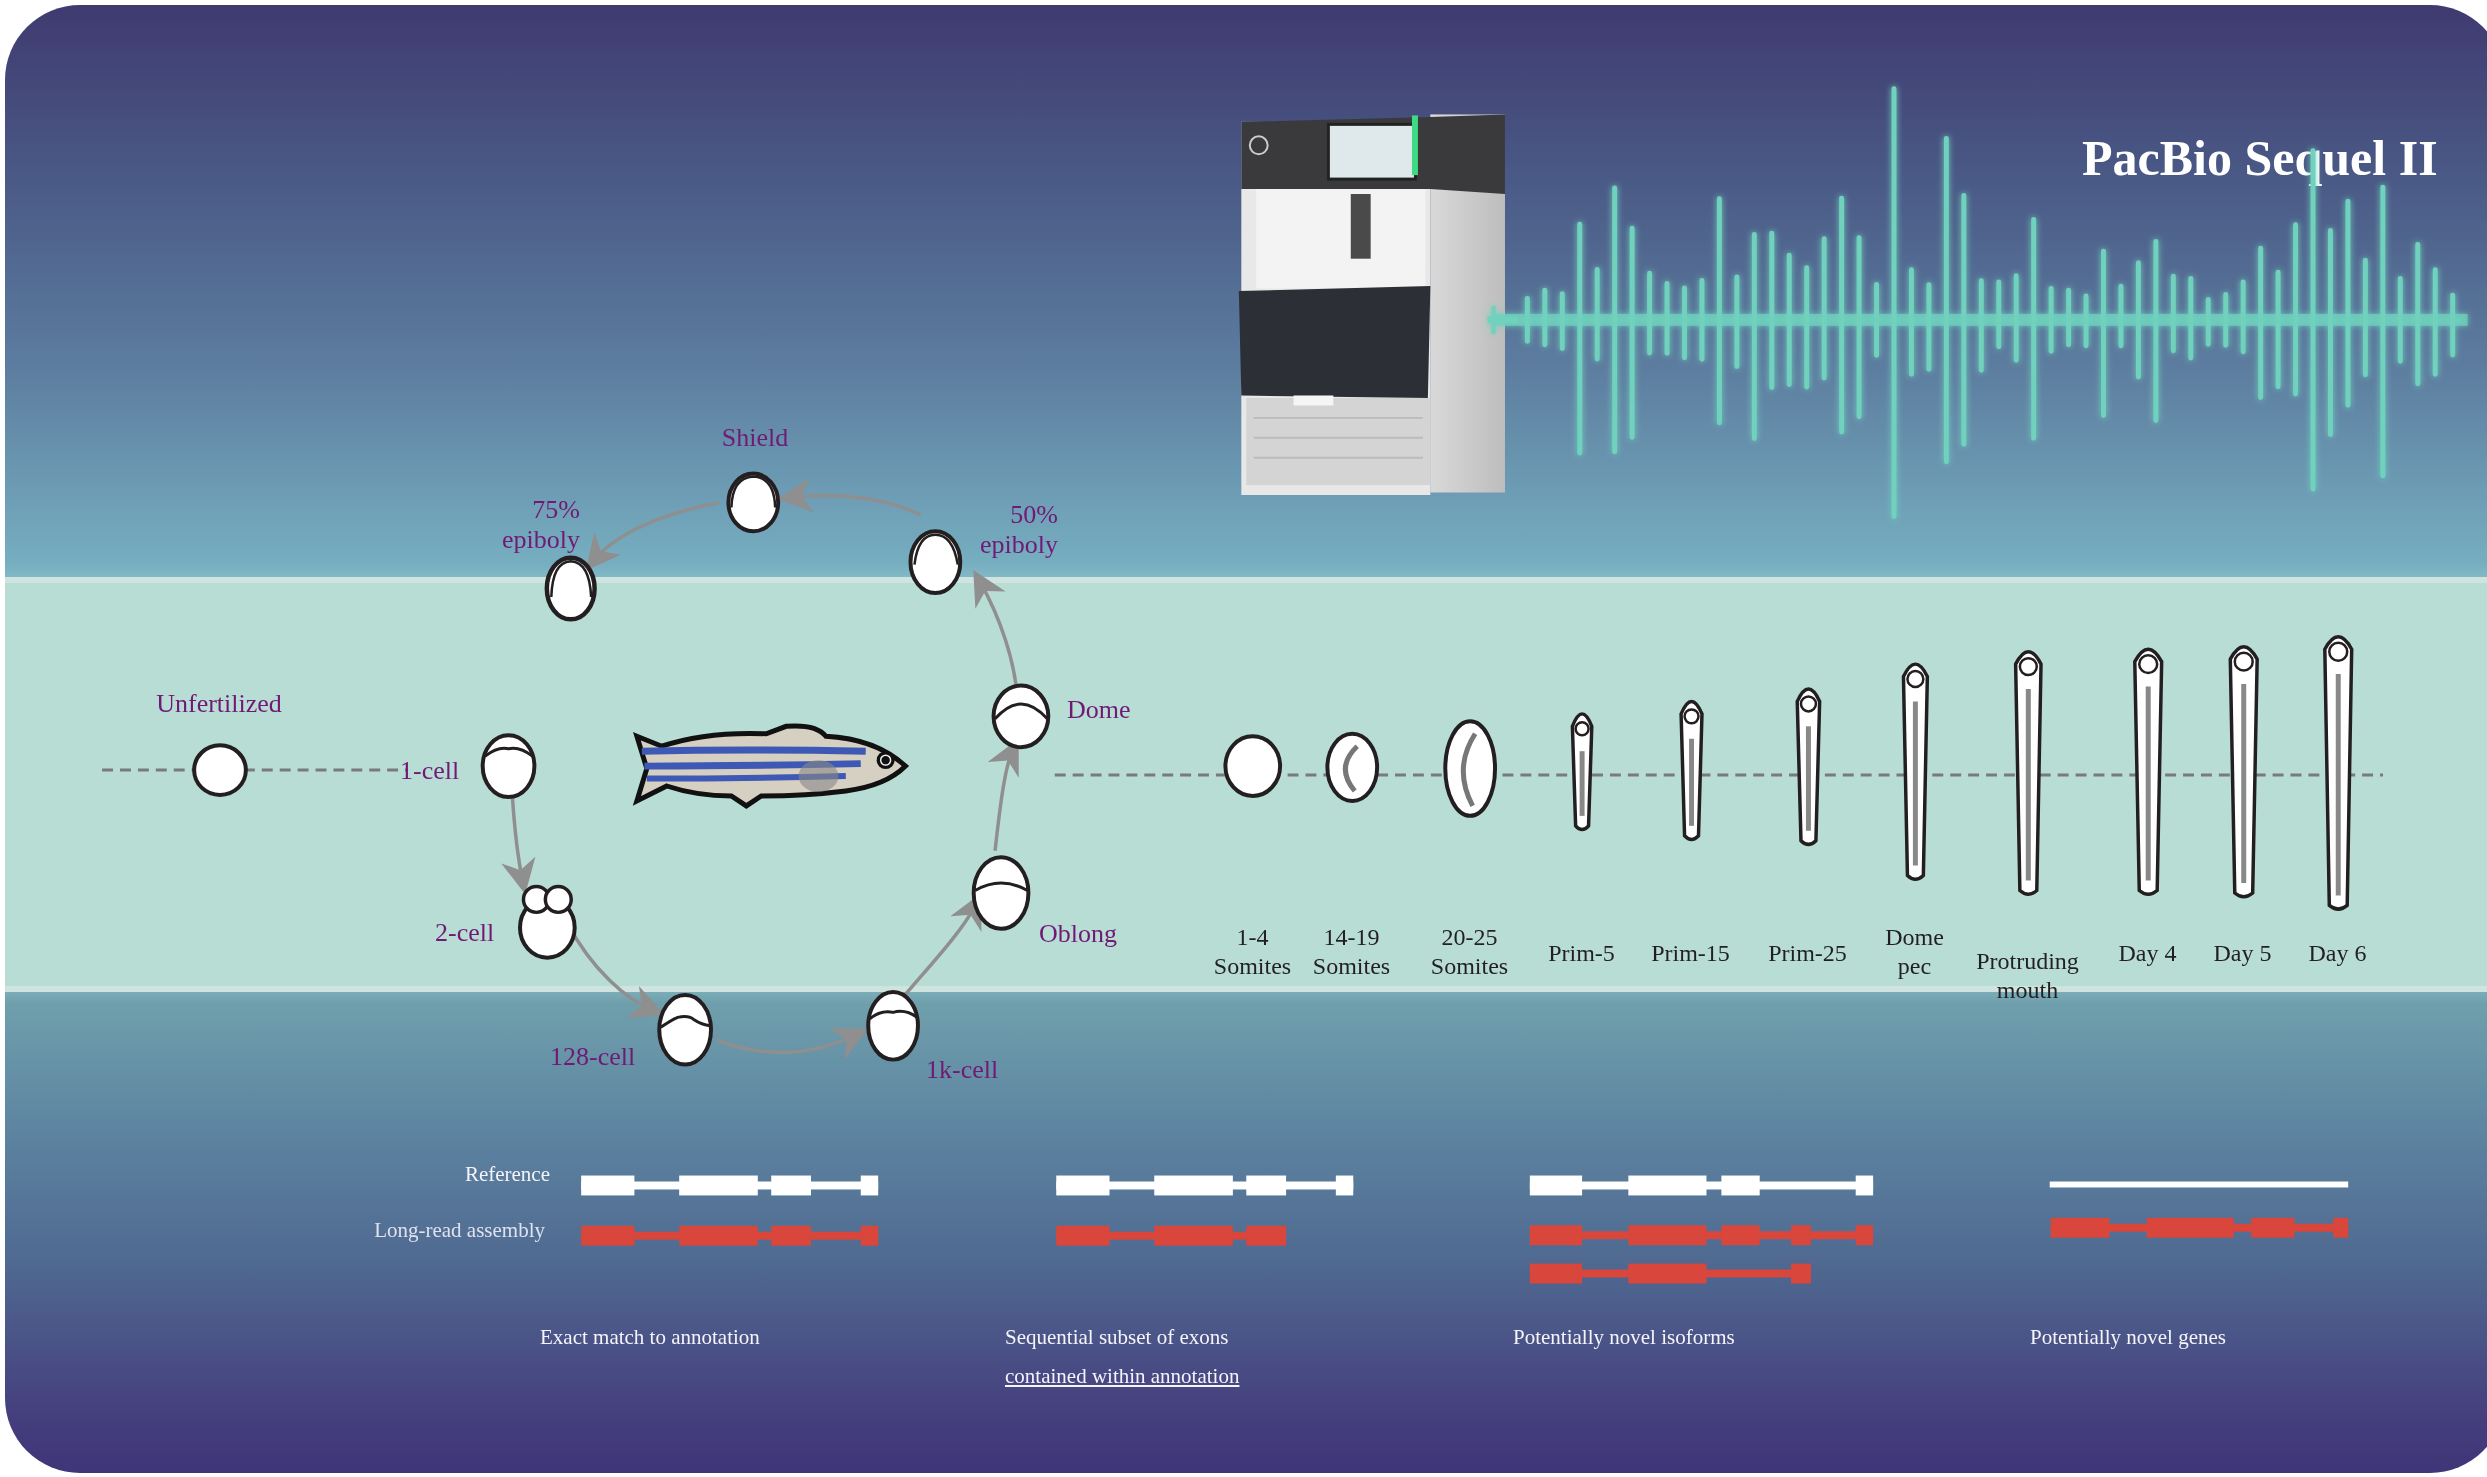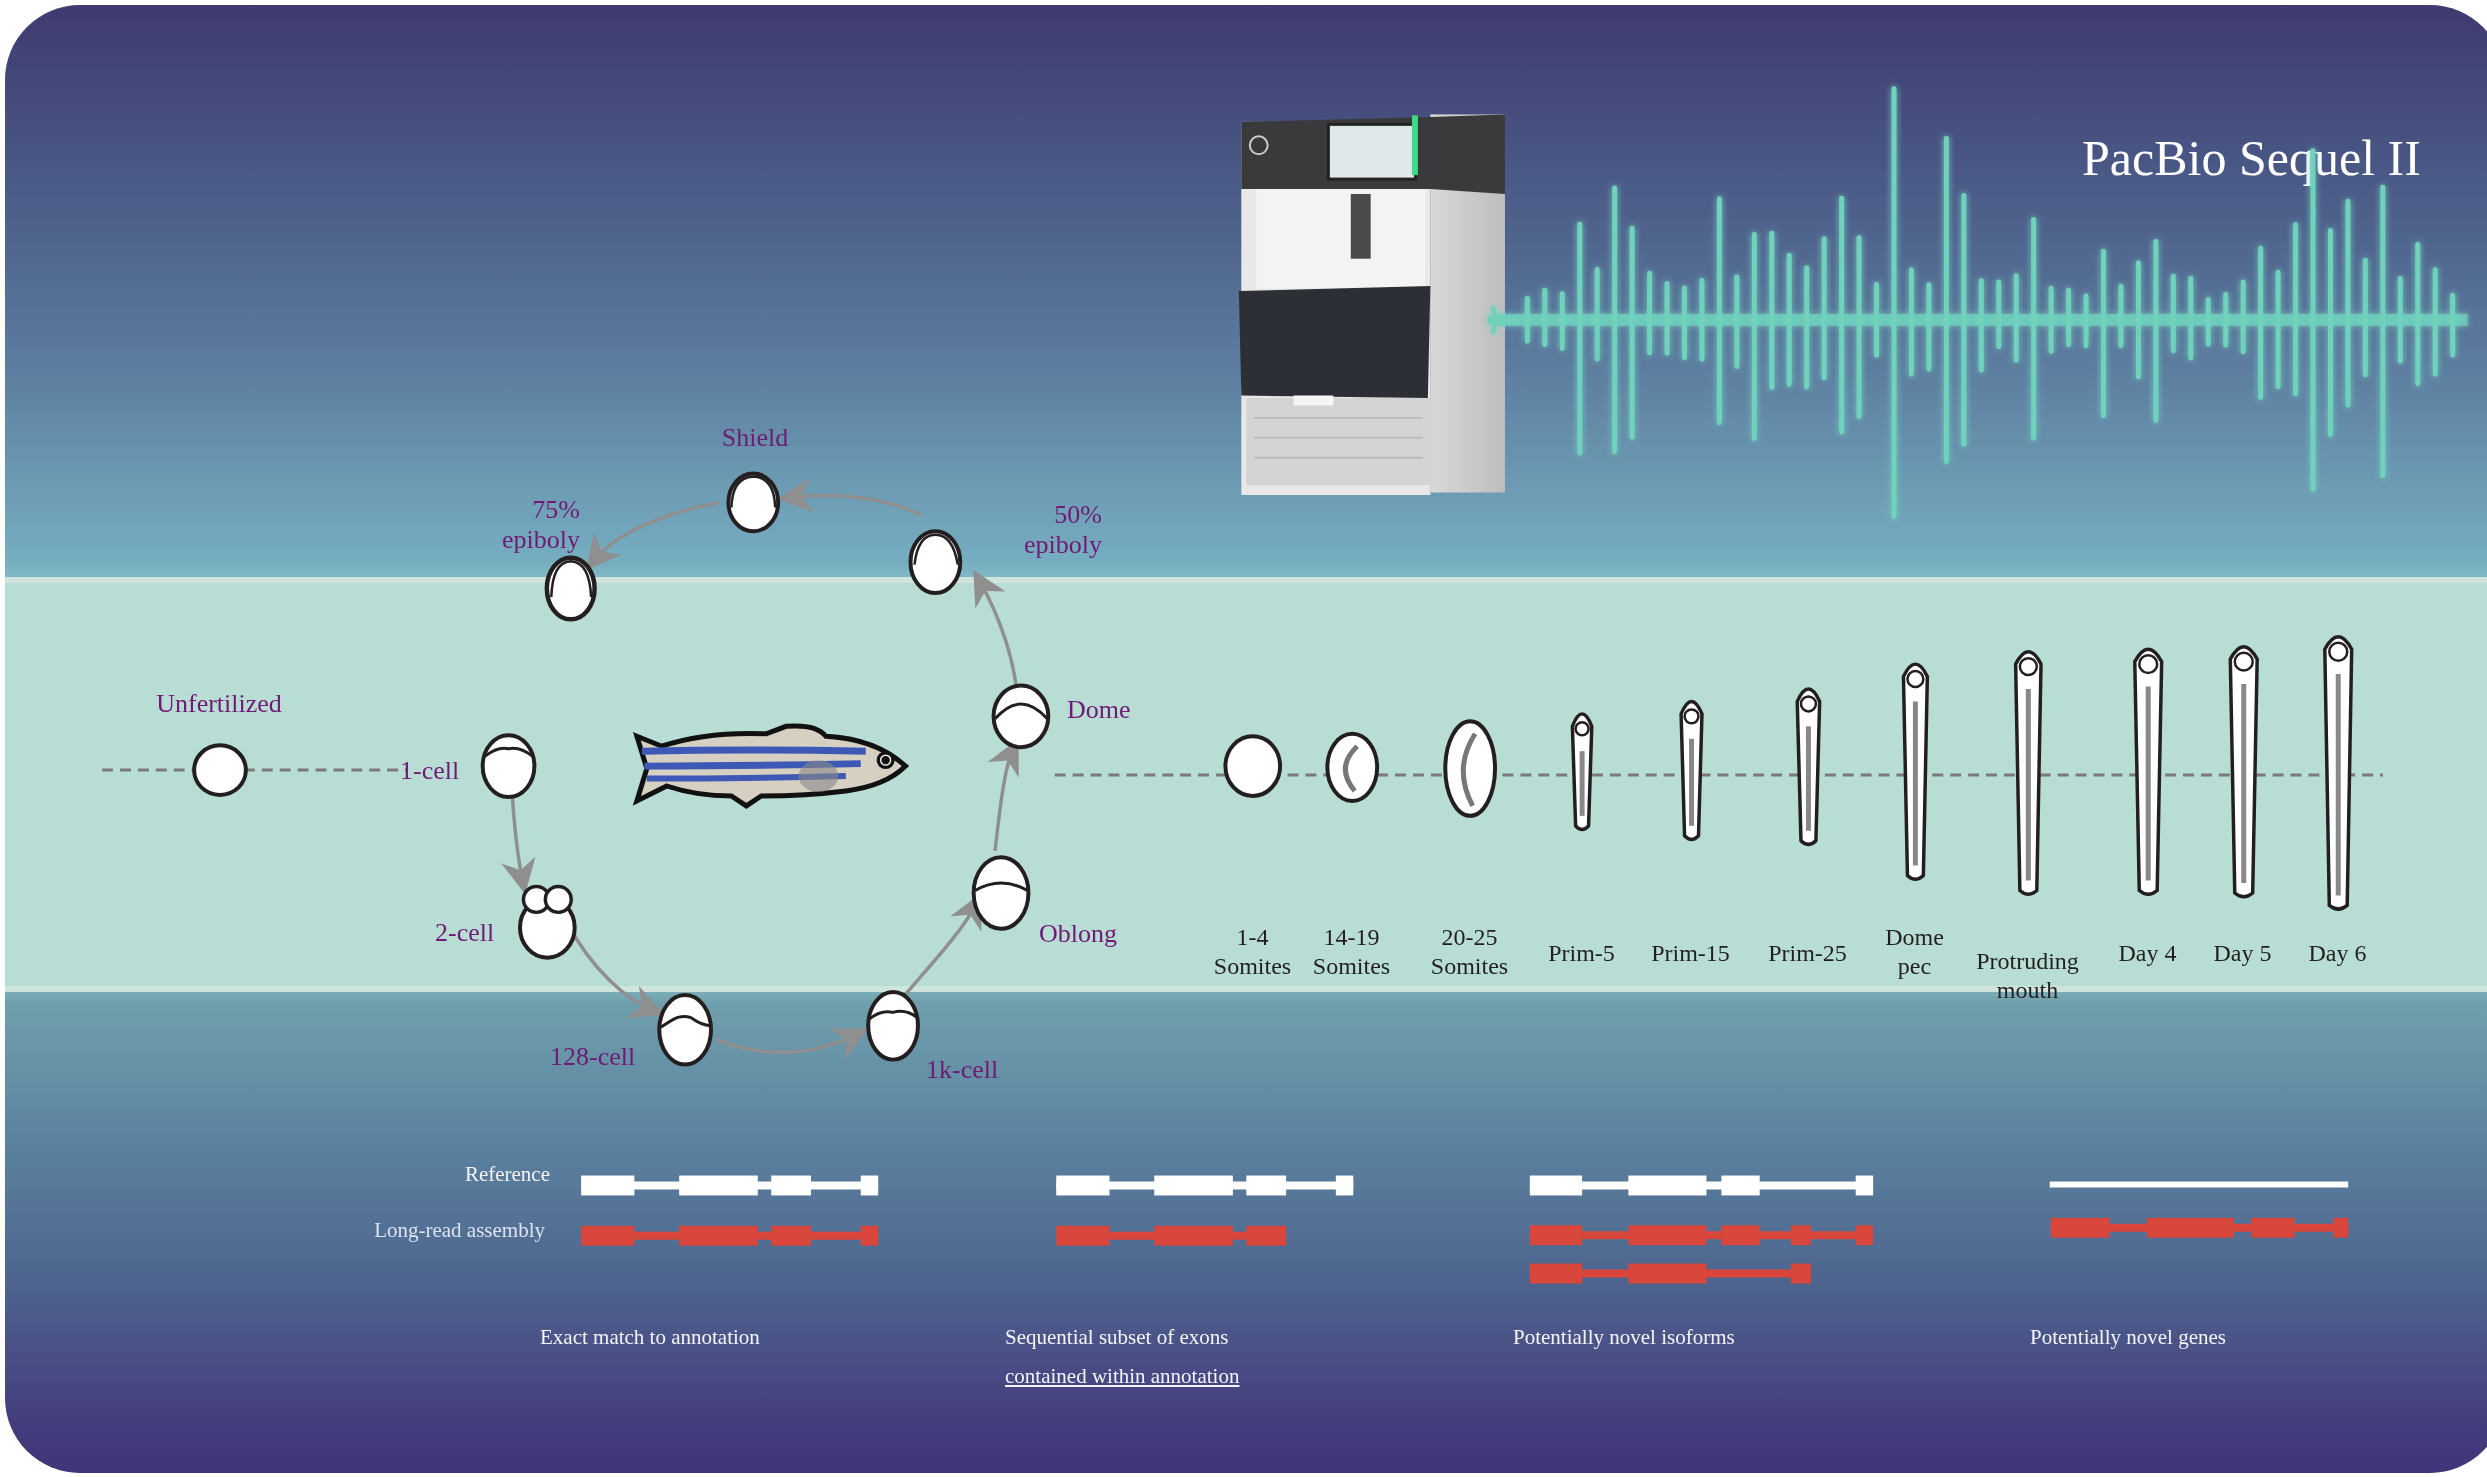--- a/index.html
+++ b/index.html
@@ -17,7 +17,7 @@
   }
   .label { position:absolute; color:#701a75; font-size:26px; line-height:1.15; text-align:right; white-space:nowrap; }
   .wlabel { position:absolute; color:#f4f4fa; font-size:21px; white-space:nowrap; }
-  #title { position:absolute; left:2082px; top:129px; color:#ffffff; font-size:50px; white-space:nowrap; }
+  #title { position:absolute; left:2082px; top:129px; color:#ffffff; font-size:50px; white-space:nowrap;font-weight:bold; }
   svg { position:absolute; left:0; top:0; }
   .stage-label { position:absolute; color:#231f20; font-size:24px; line-height:1.2; text-align:center; width:119px; margin-left:-60px; }
 </style>

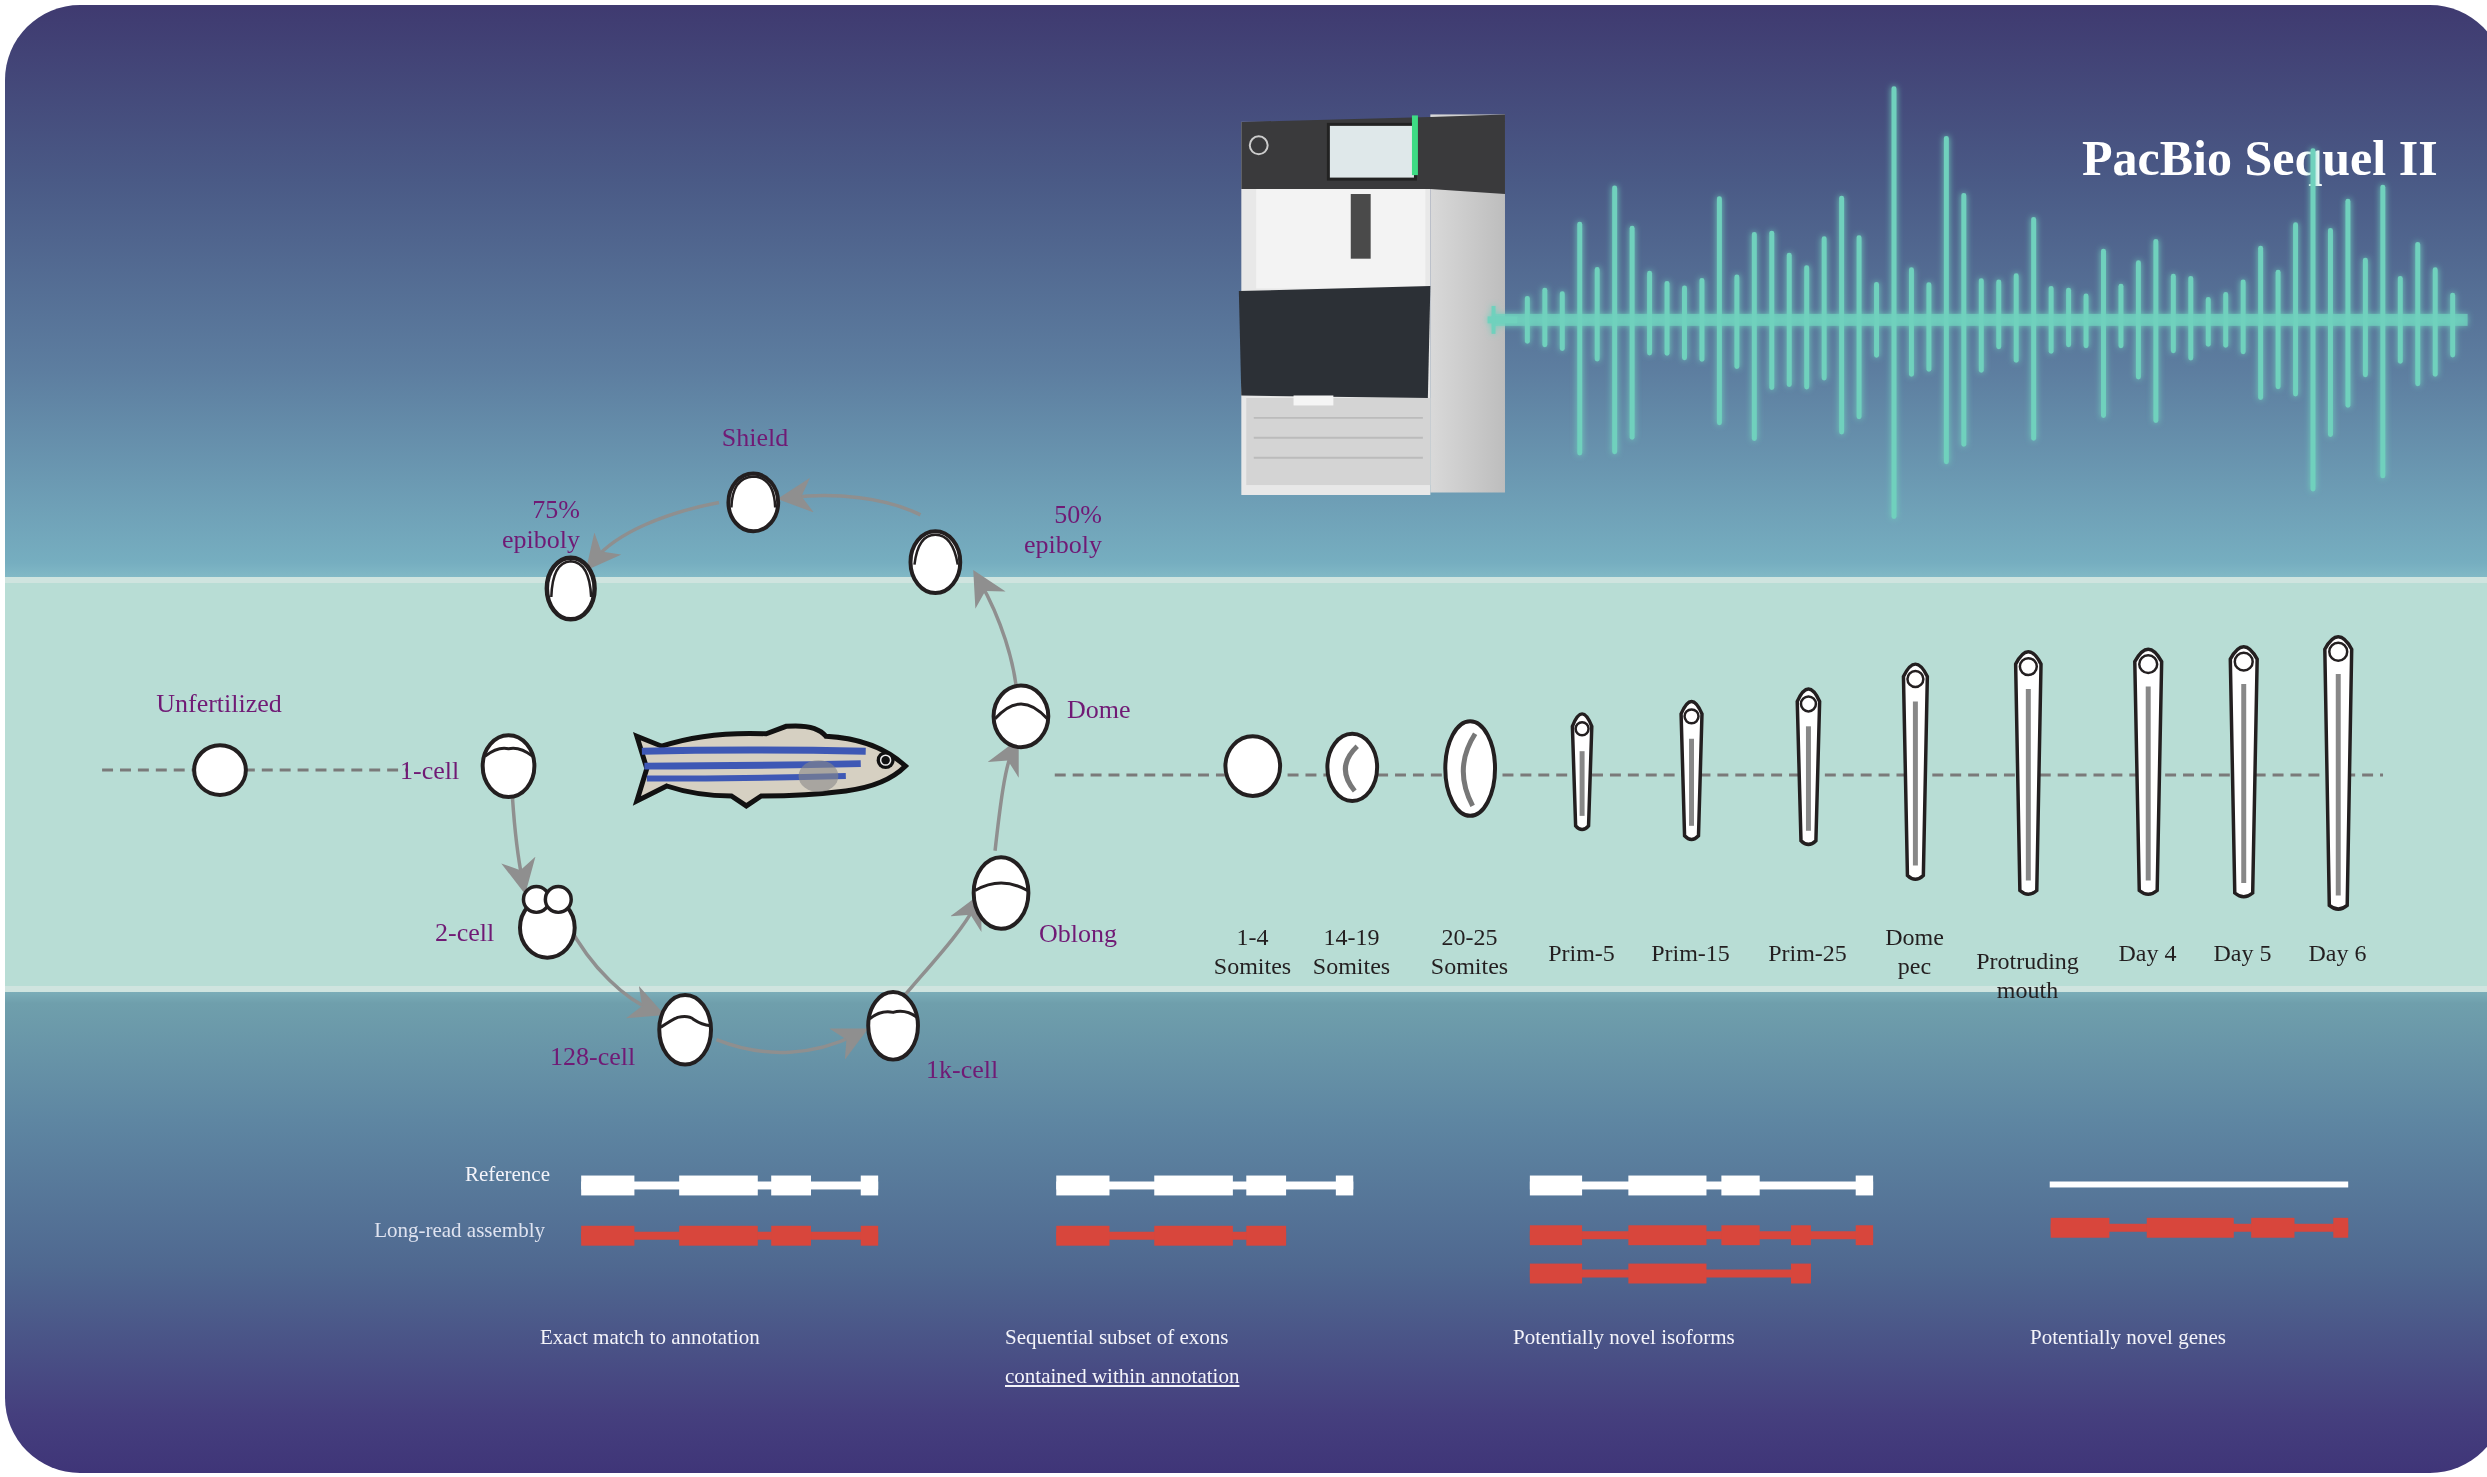--- a/index.html
+++ b/index.html
@@ -311,7 +311,7 @@
 <div class="label" style="left:926px; top:1055px;">1k-cell</div>
 <div class="label" style="left:1039px; top:919px;">Oblong</div>
 <div class="label" style="left:1067px; top:695px;">Dome</div>
-<div class="label" style="left:980px; top:500px; white-space:pre;margin-left:44px;">50%
+<div class="label" style="left:980px; top:500px; white-space:pre;">50%
 epiboly</div>
 <div class="label" style="left:755px; top:423px; transform:translateX(-50%);">Shield</div>
 <div class="label" style="left:502px; top:495px; white-space:pre;">75%

